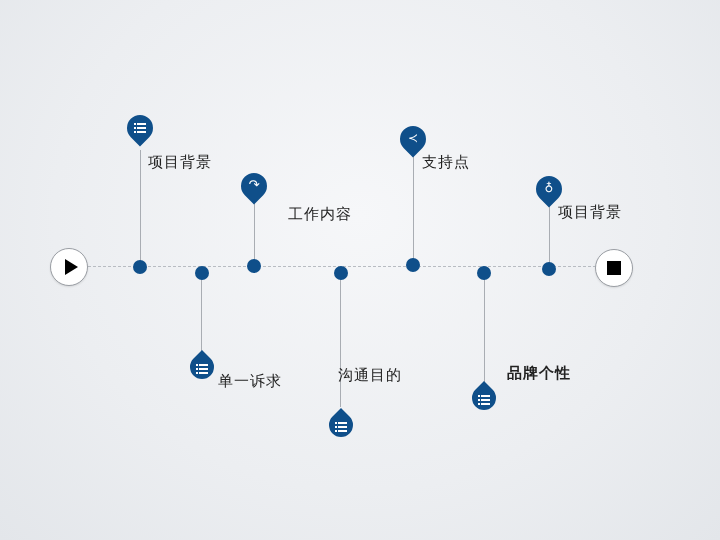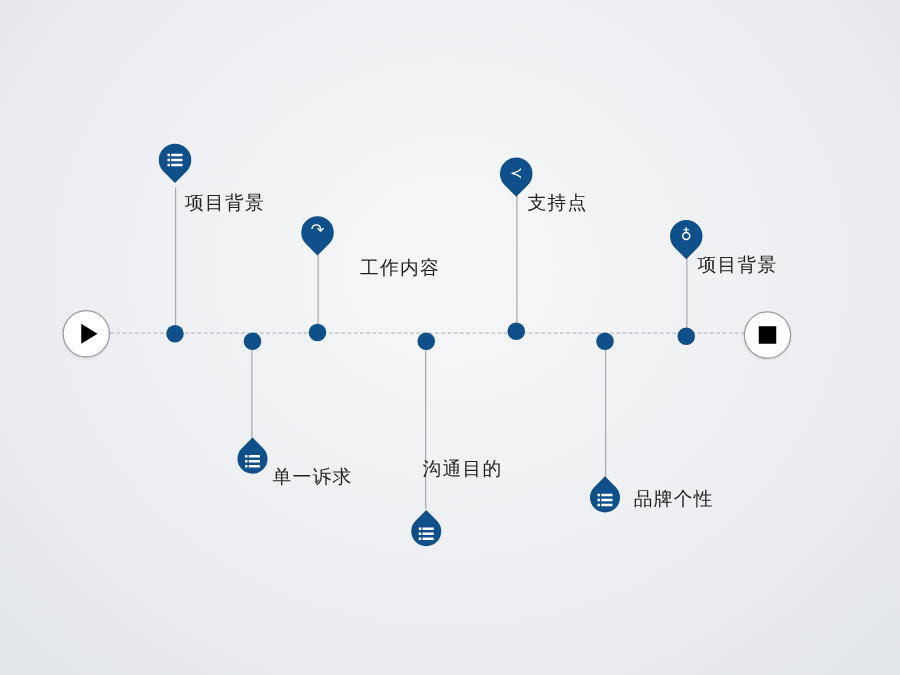--- a/index.html
+++ b/index.html
@@ -130,7 +130,7 @@
       <i style="left:0;top:8px;width:2px"></i>
         <i style="left:3px;top:8px;width:9px"></i>
     </div>
-    <span class="label" style="left:507px;top:390px;">品牌个性</span>
+    <span class="label" style="left:507px;top:364px;font-weight:bold;">品牌个性</span>
   </div>
 
   <div>

